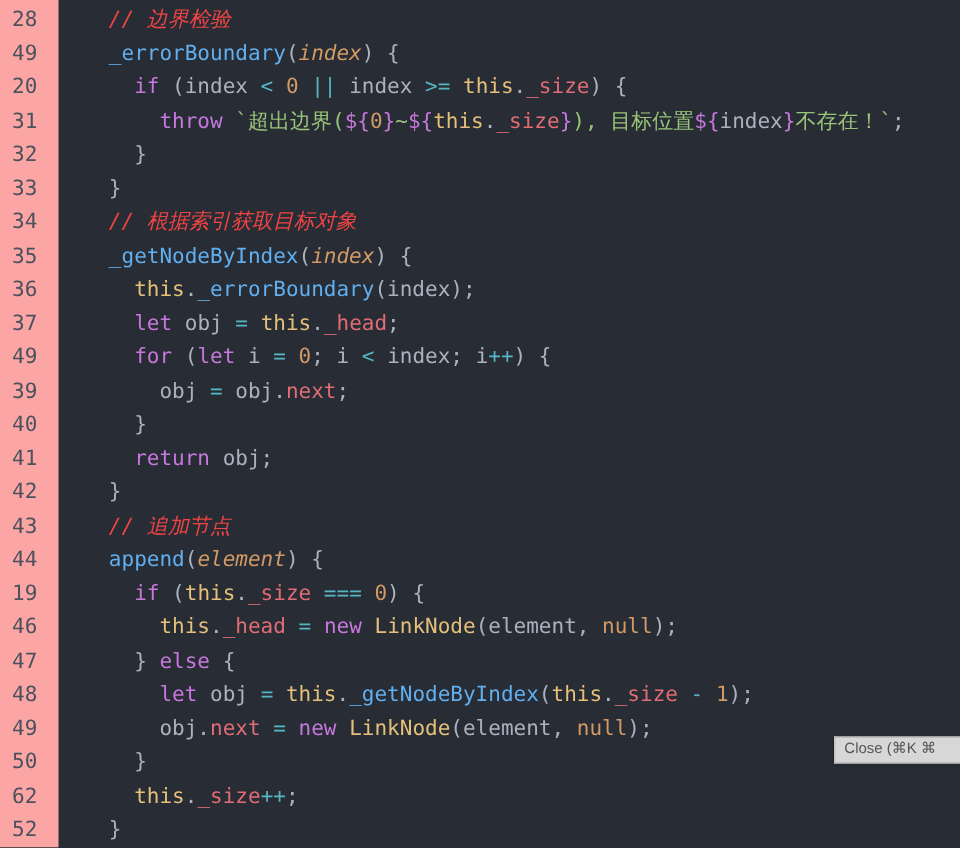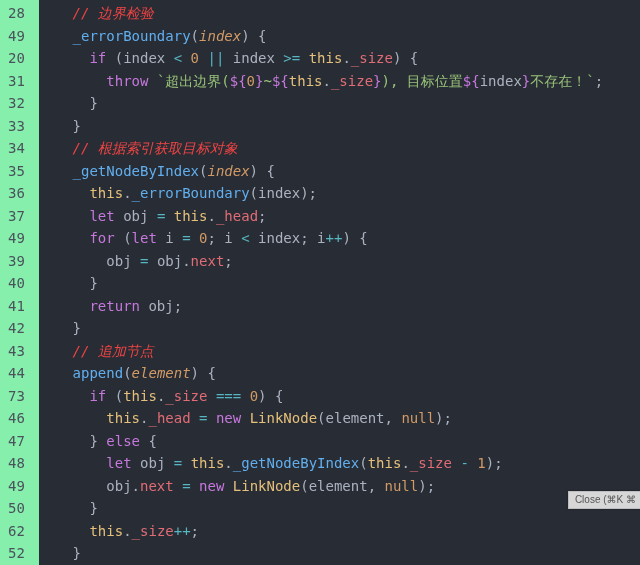--- a/index.html
+++ b/index.html
@@ -18,7 +18,7 @@
     position: relative;
   }
   .gutter {
-    background: #86efac;
+    background: #fca5a5;
     color: #4b525d;
     text-align: right;
     padding: 2px 14px 2px 8px;

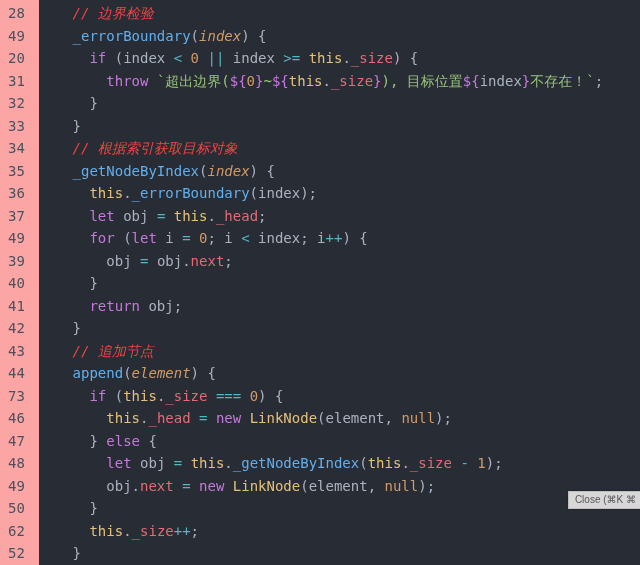--- a/index.html
+++ b/index.html
@@ -87,7 +87,7 @@
       <div>42</div>
       <div>43</div>
       <div>44</div>
-      <div>73</div>
+      <div>19</div>
       <div>46</div>
       <div>47</div>
       <div>48</div>

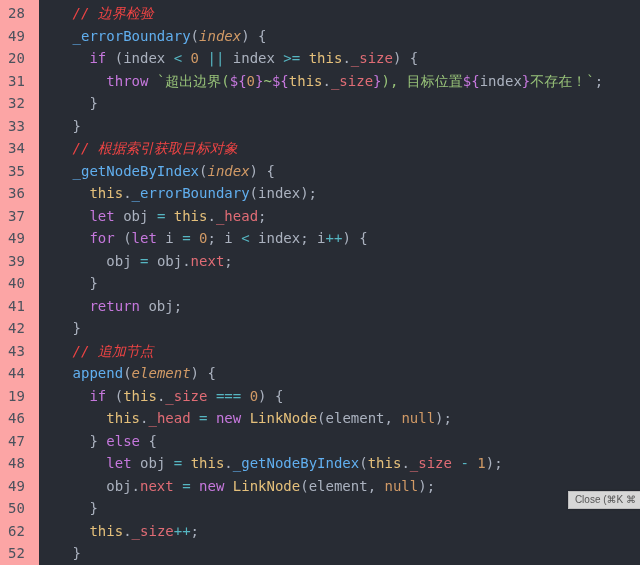--- a/index.html
+++ b/index.html
@@ -58,7 +58,7 @@
     color: #555;
     font-size: 10px;
     font-family: -apple-system, Helvetica, Arial, sans-serif;
-    padding: 2px 4px 2px 6px;
+    padding: 2px 16px 2px 6px;
     border: 1px solid #bfbfbf;
     border-right: none;
     box-shadow: 0 0 2px rgba(0,0,0,0.3);

